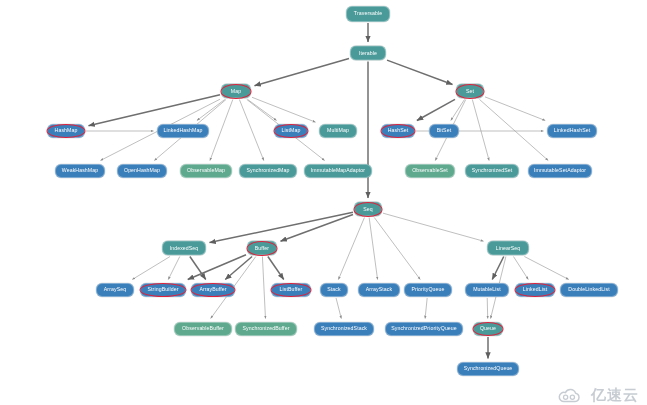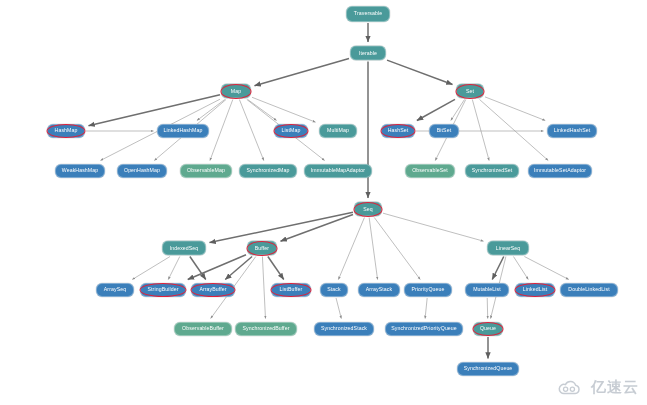--- a/index.html
+++ b/index.html
@@ -72,7 +72,7 @@
   #watermark {
     position: absolute;
     right: 8px;
-    bottom: 8px;
+    bottom: 0;
     display: flex;
     align-items: center;
     gap: 8px;

